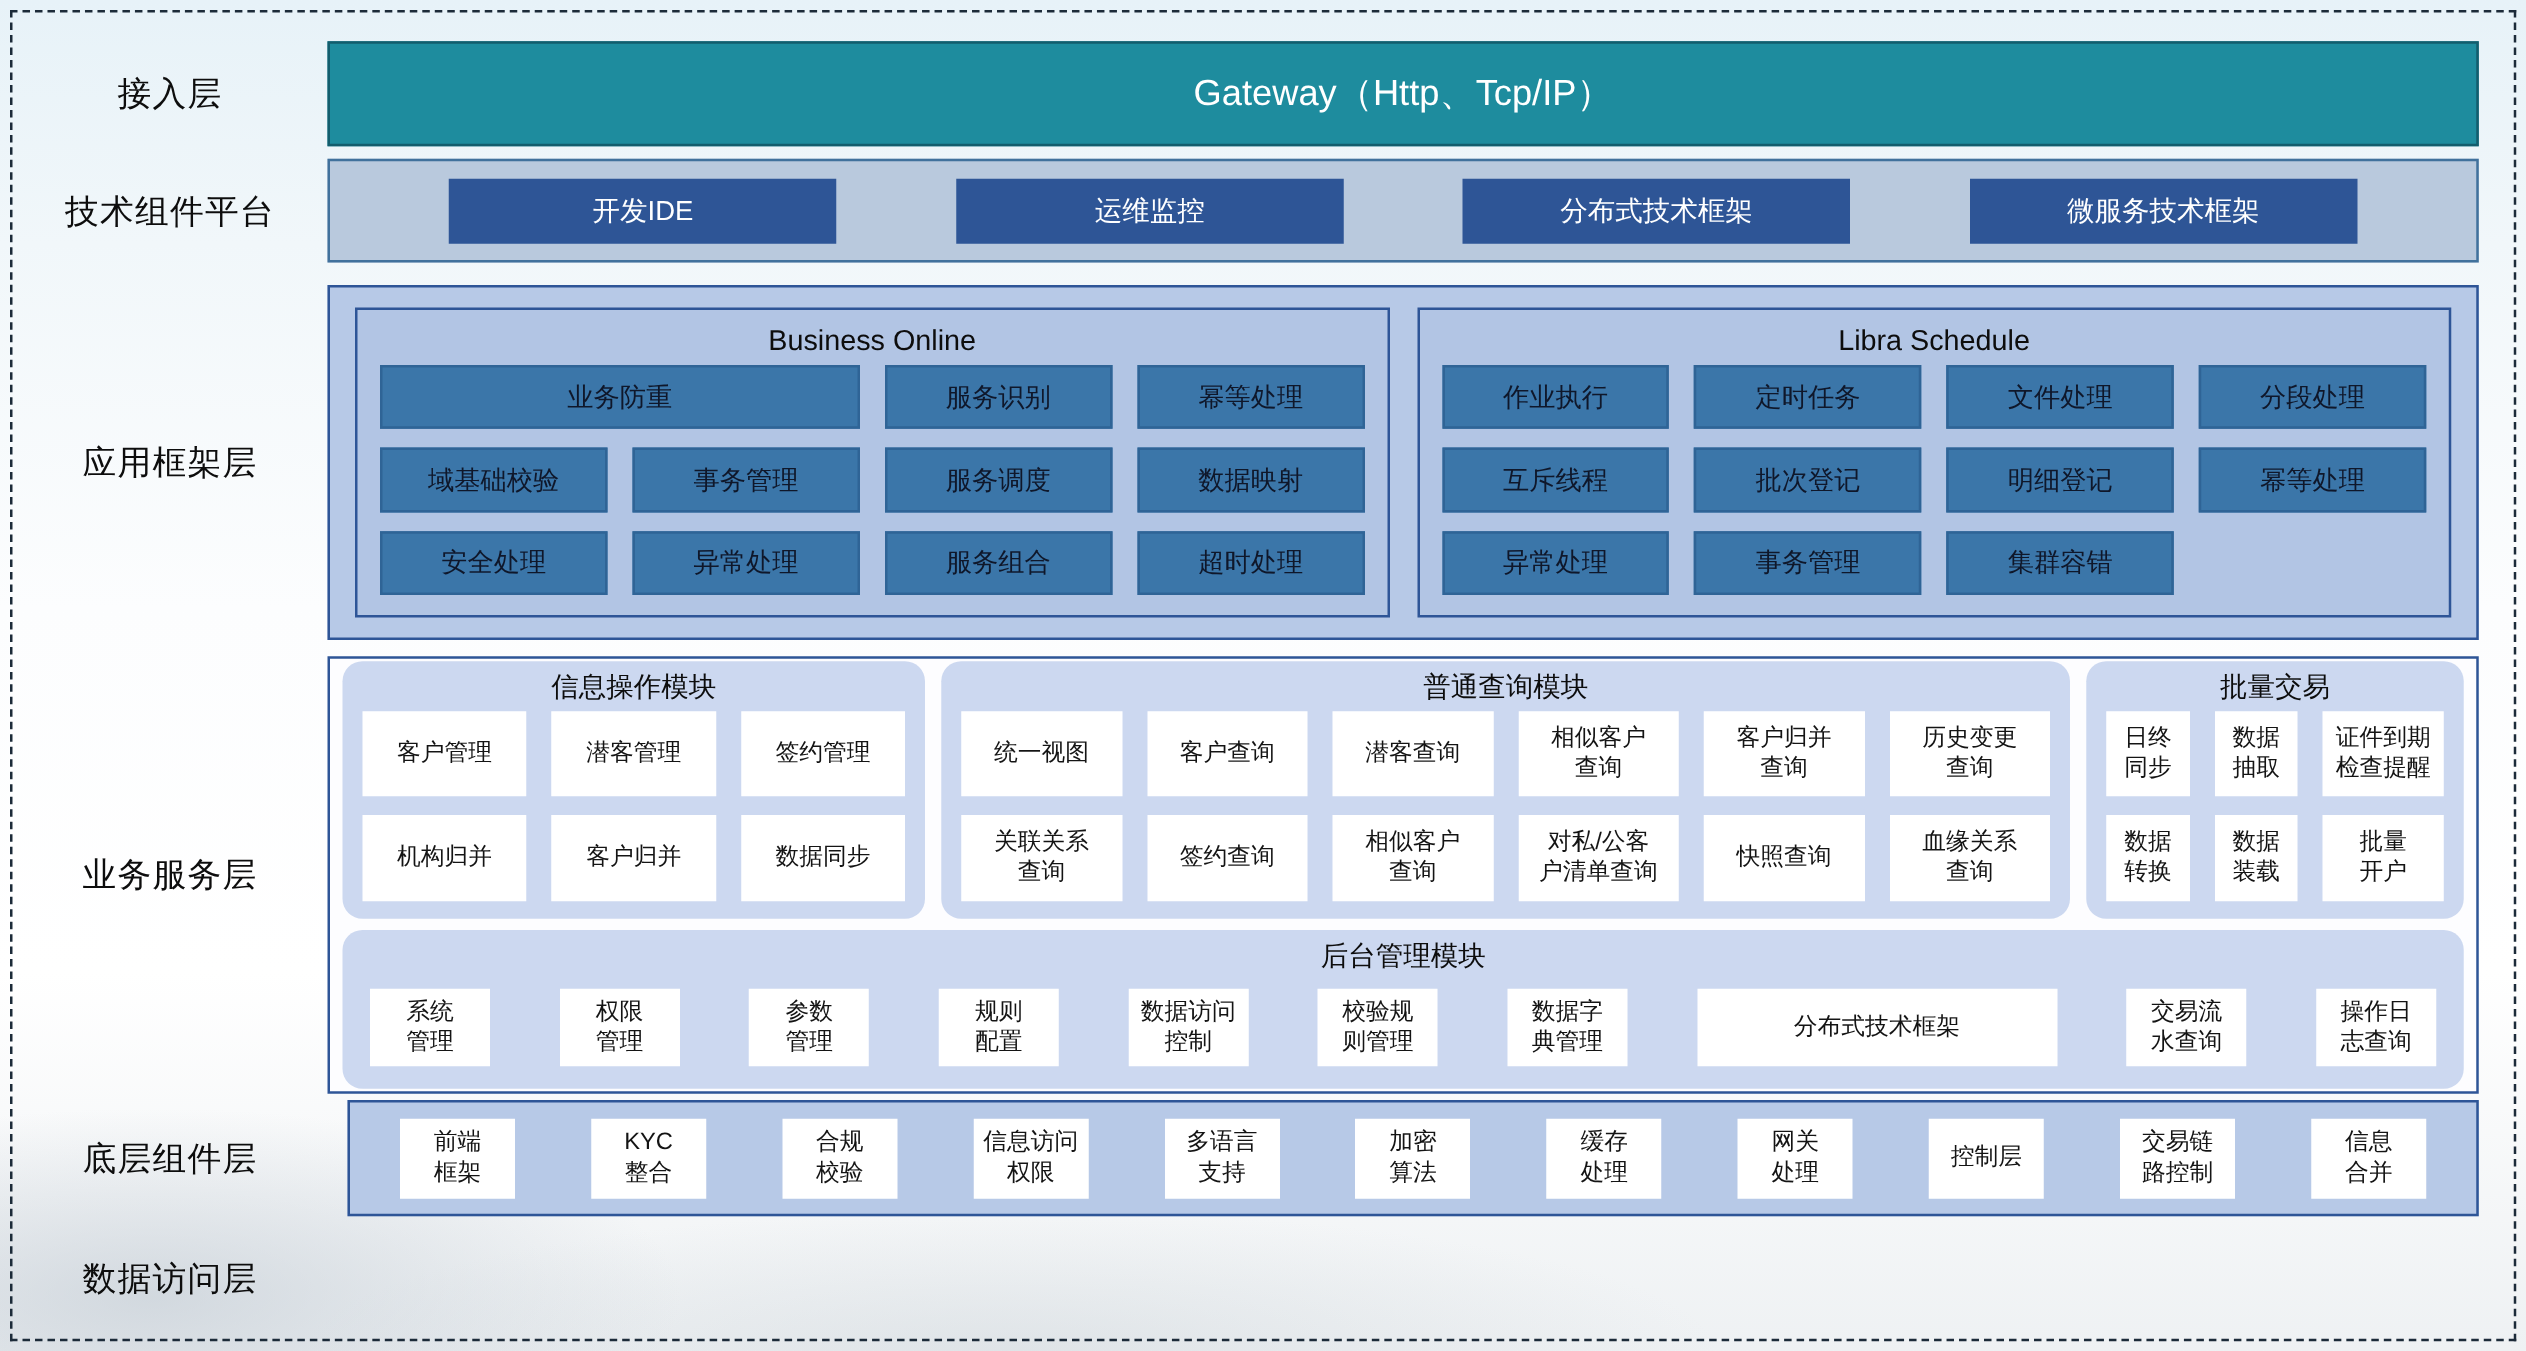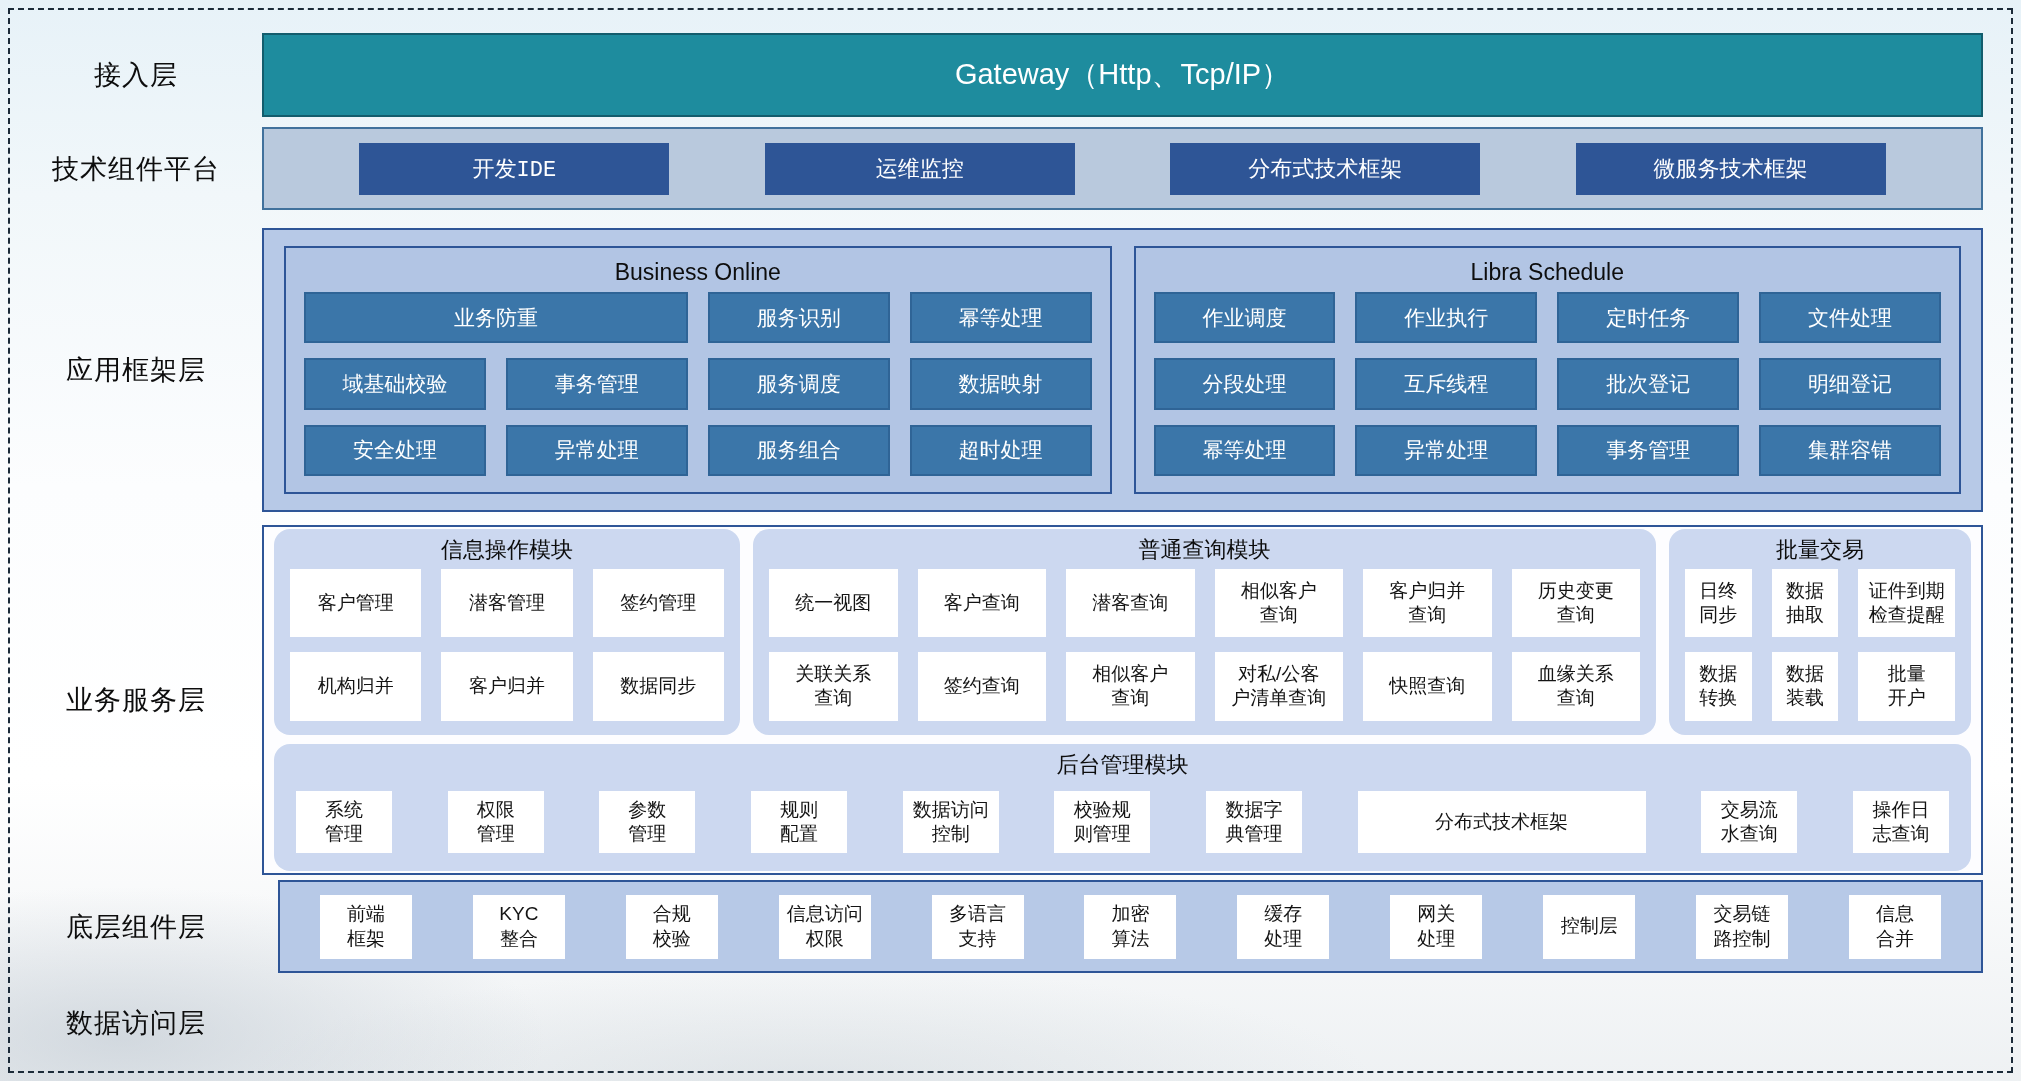--- a/index.html
+++ b/index.html
@@ -37,7 +37,7 @@
   .tech-panel {
     height:100%; box-sizing:border-box;
     background:var(--tech_panel_fill); border:2px solid var(--tech_panel_border);
-    display:flex; align-items:center; justify-content:space-evenly;font-family:Liberation Mono, monospace;
+    display:flex; align-items:center; justify-content:space-evenly;
   }
   .tech-btn {
     width:310px; height:52px; background:var(--navy_button);

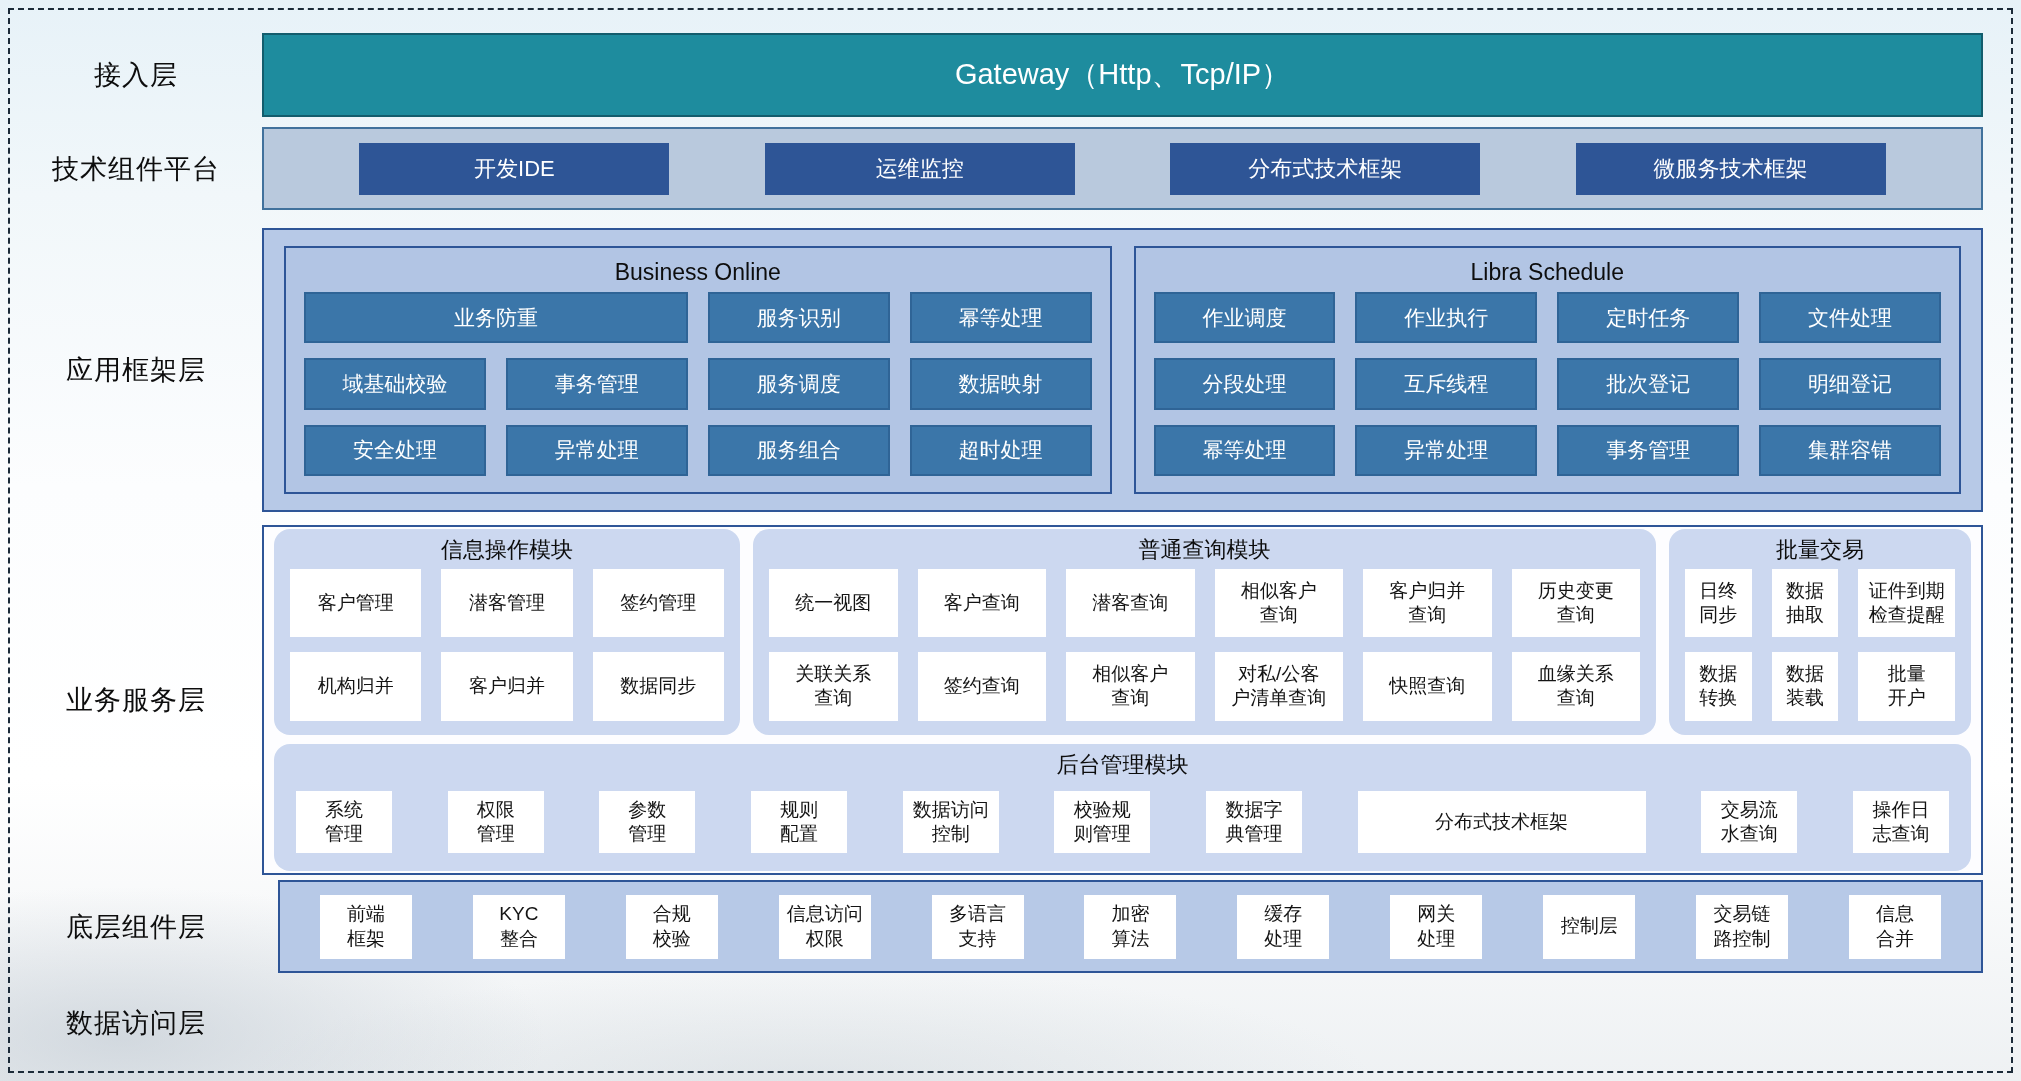--- a/index.html
+++ b/index.html
@@ -64,7 +64,7 @@
   .cols-batch { grid-template-columns:1fr 1fr 1.45fr; }
   .steel-btn {
     background:var(--steel_button); border:2px solid var(--steel_border);
-    color:#ffffff; font-size:21px; display:flex; align-items:center; justify-content:center;
+    color:#0f172a; font-size:21px; display:flex; align-items:center; justify-content:center;
     box-sizing:border-box;
   }
 

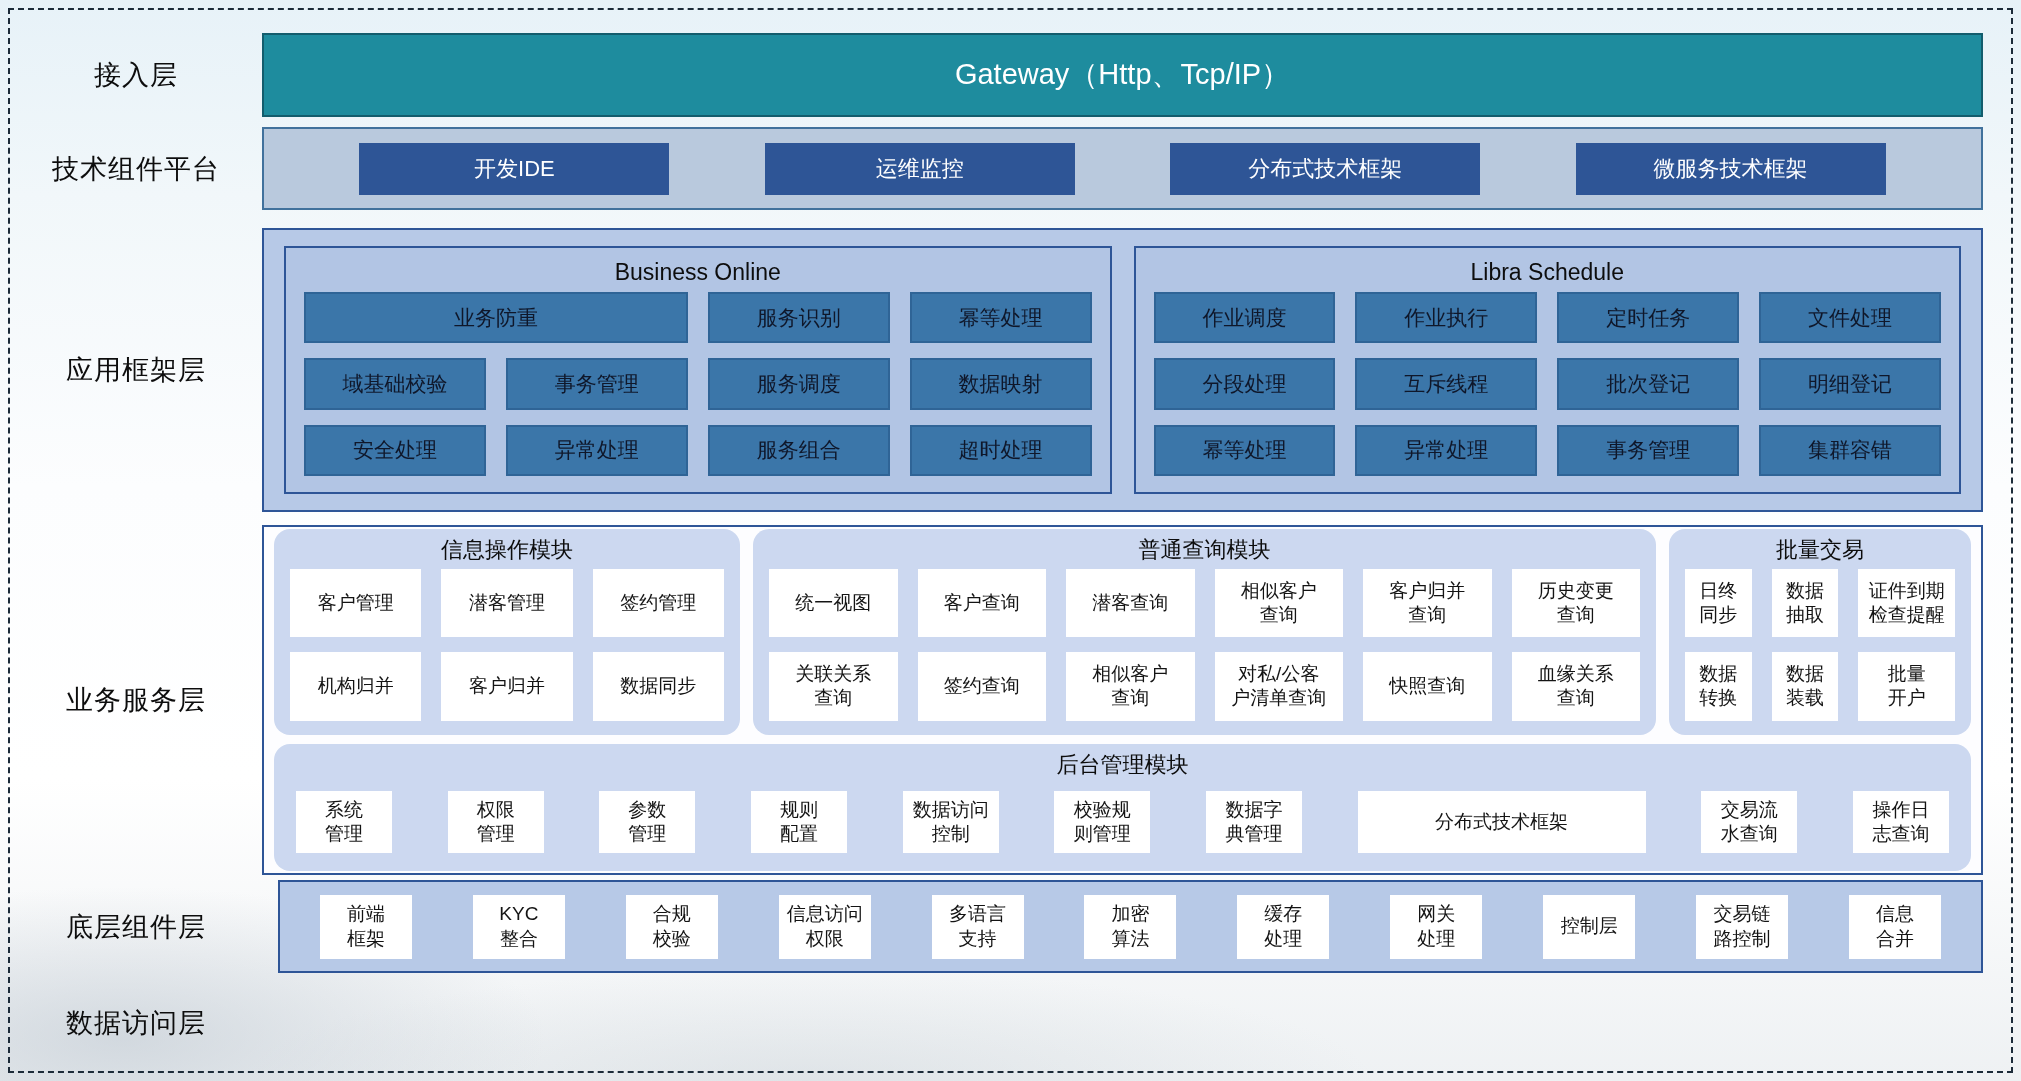--- a/index.html
+++ b/index.html
@@ -150,7 +150,6 @@
         <div class="sub-panel">
           <div class="sub-title">Libra Schedule</div>
           <div class="btn-grid cols-4">
-              <div class="steel-btn">作业调度</div>
               <div class="steel-btn">作业执行</div>
               <div class="steel-btn">定时任务</div>
               <div class="steel-btn">文件处理</div>

